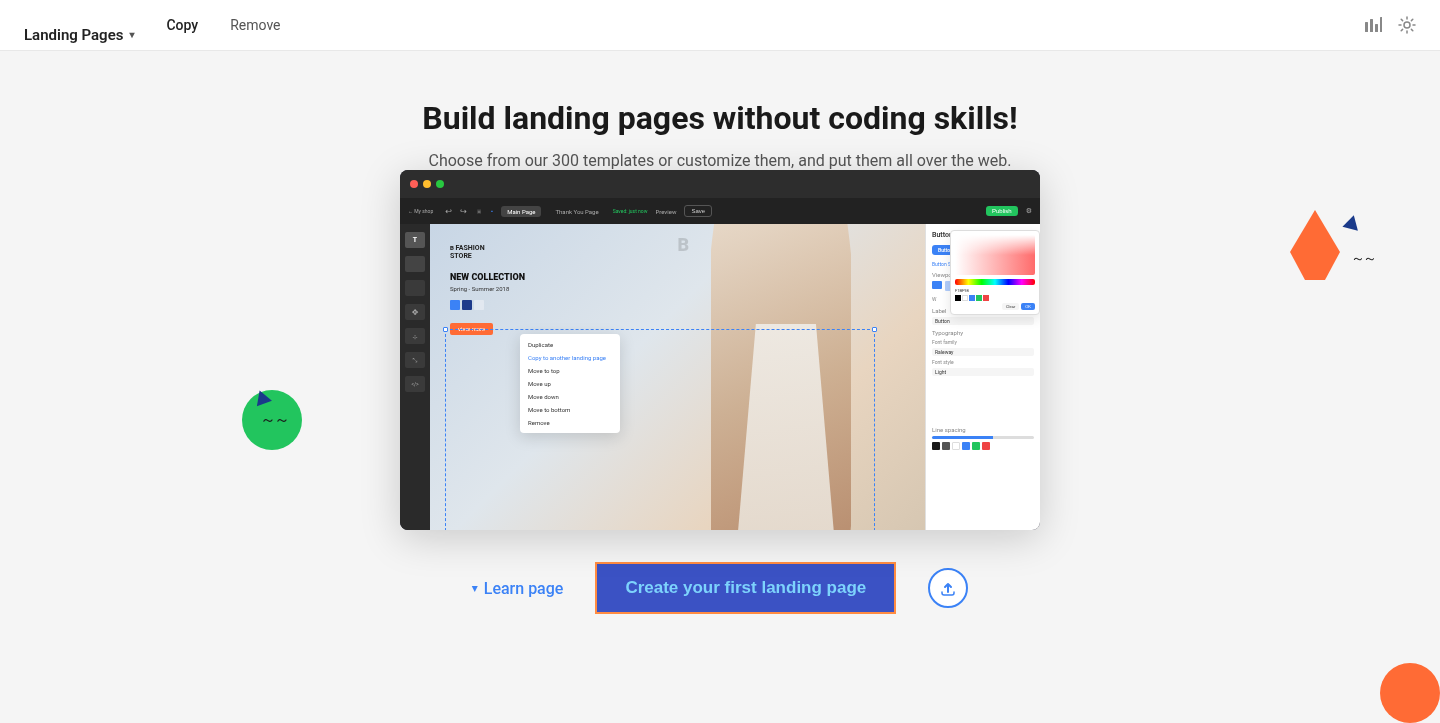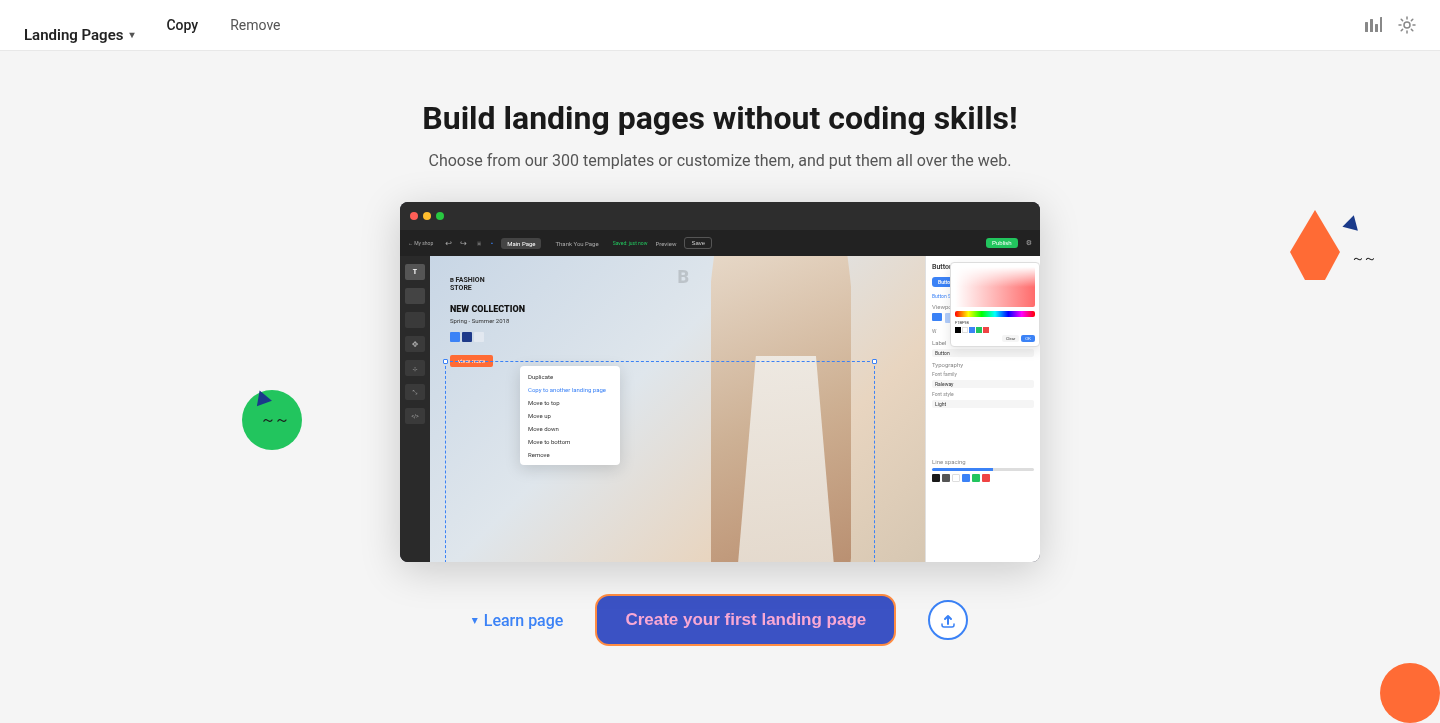--- a/index.html
+++ b/index.html
@@ -87,7 +87,6 @@
       font-size: 16px;
       color: #555;
       text-align: center;
-      margin-bottom: 32px;
     }
 
     

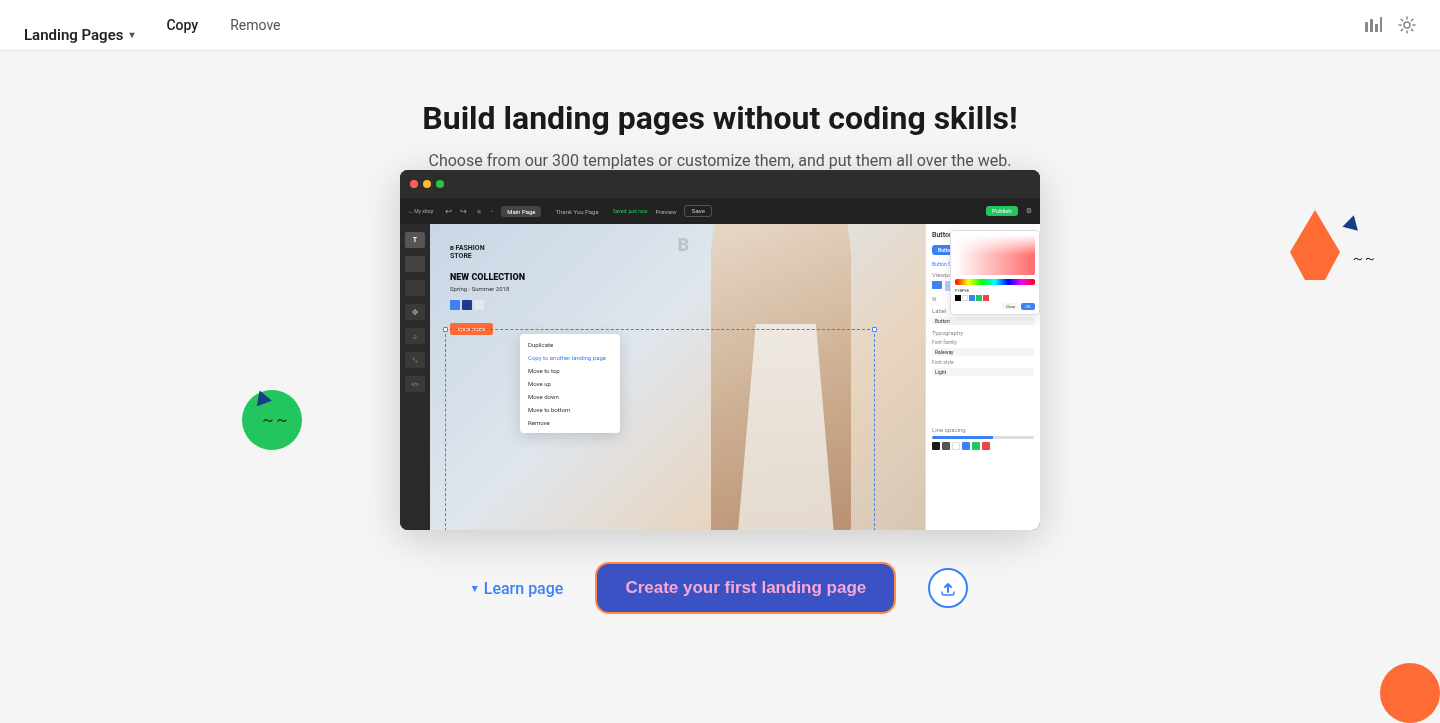--- a/index.html
+++ b/index.html
@@ -408,9 +408,9 @@
 
     .create-btn {
       background: #3b52c4;
-      color: #f9a8d4;
+      color: #7dd3fc;
       border: 2px solid #ff8c42;
-      border-radius: 14px;
+      border-radius: 0;
       padding: 14px 28px;
       font-size: 17px;
       font-weight: 600;

